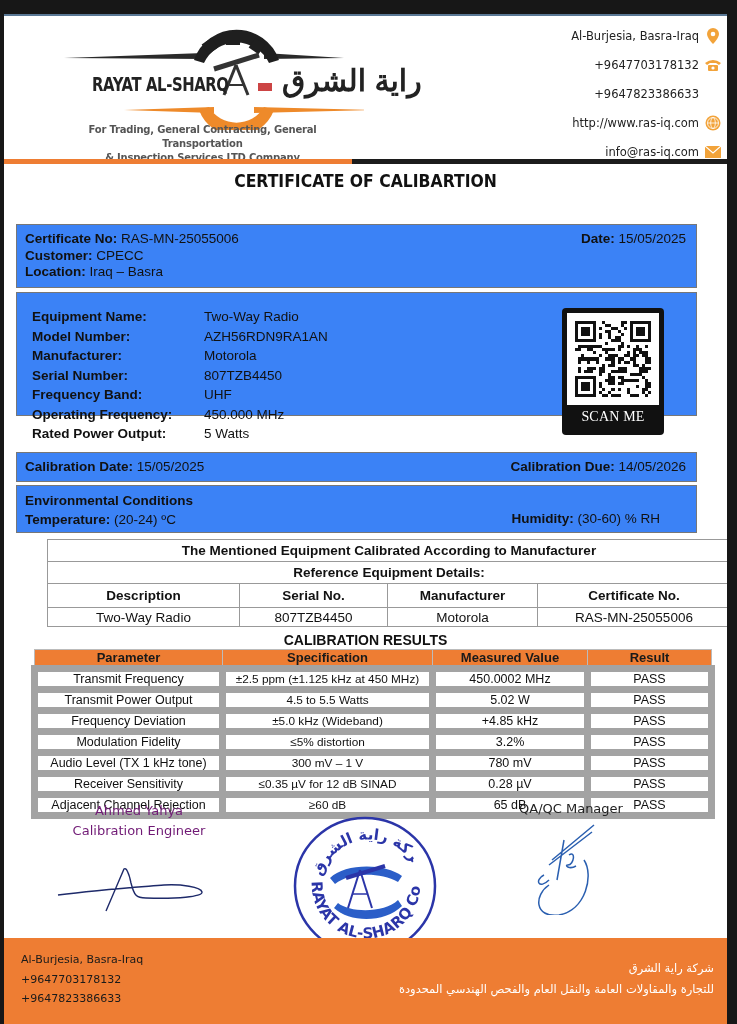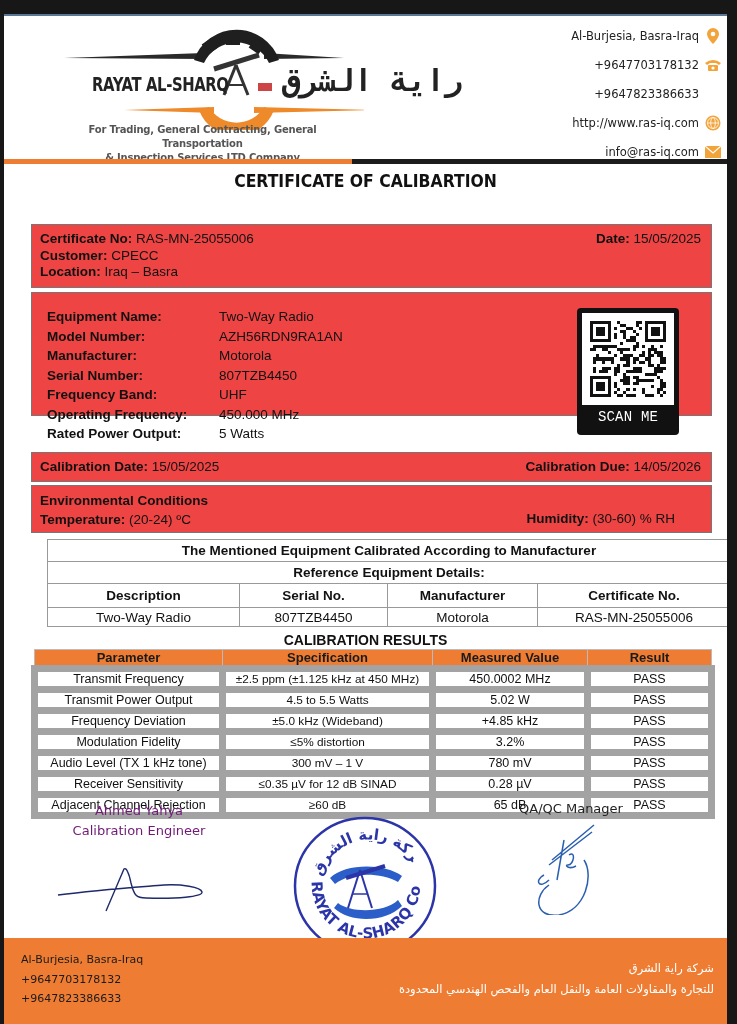--- a/index.html
+++ b/index.html
@@ -11,7 +11,7 @@
   
   .logo { position: absolute; left: 40px; top: 10px; width: 320px; height: 135px; }
   .logo-en { position: absolute; left: 48px; top: 48px; font-family: "DejaVu Sans", sans-serif; font-weight: bold; font-size: 19px; letter-spacing: -0.5px; color: #222; transform: scaleX(0.78); transform-origin: left center; white-space: nowrap; }
-  .logo-ar { position: absolute; left: 238px; top: 38px; font-family: Liberation Mono, monospace; font-weight: bold; font-size: 30px; color: #222; white-space: nowrap; }
+  .logo-ar { position: absolute; left: 238px; top: 38px; font-family: Liberation Sans, sans-serif; font-weight: bold; font-size: 30px; color: #222; white-space: nowrap; }
   .tagline { position: absolute; left: 46px; top: 108px; width: 305px; text-align: center; font-family: "DejaVu Sans", sans-serif; font-weight: bold; font-size: 10px; line-height: 14px; color: #555; letter-spacing: -0.2px; }
   .contact { position: absolute; right: 6px; top: 6px; width: 260px; }
   .contact-row { display: flex; justify-content: flex-end; align-items: center; height: 29px; font-family: "DejaVu Sans", sans-serif; font-size: 11.5px; color: #222; }

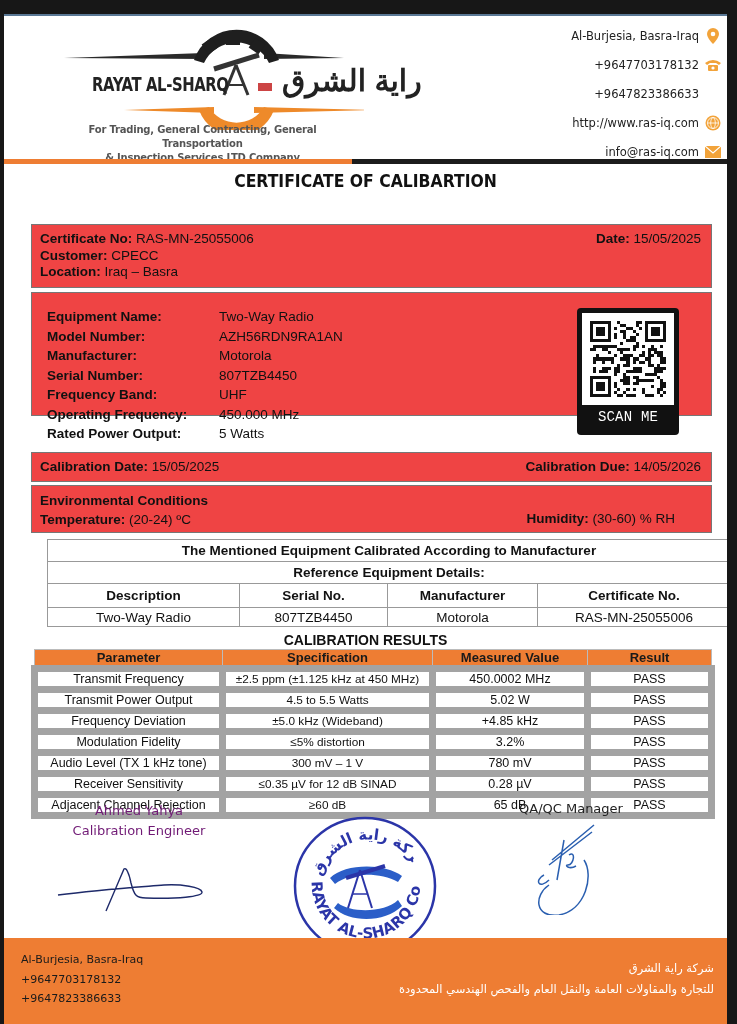--- a/index.html
+++ b/index.html
@@ -22,7 +22,7 @@
 
   .cert-title { position: absolute; left: 0; width: 723px; top: 156px; text-align: center; font-family: "DejaVu Sans", sans-serif; font-weight: bold; font-size: 17px; transform: scaleX(0.92); color: #111; }
 
-  .box { position: absolute; left: 27px; width: 681px; border: 1.5px solid #777; background: #ef4444; }
+  .box { position: absolute; left: 12px; width: 681px; border: 1.5px solid #777; background: #3b82f6; }
   .b { font-weight: bold; }
   .lbl-line { font-size: 13.5px; line-height: 16.5px; white-space: nowrap; }
 

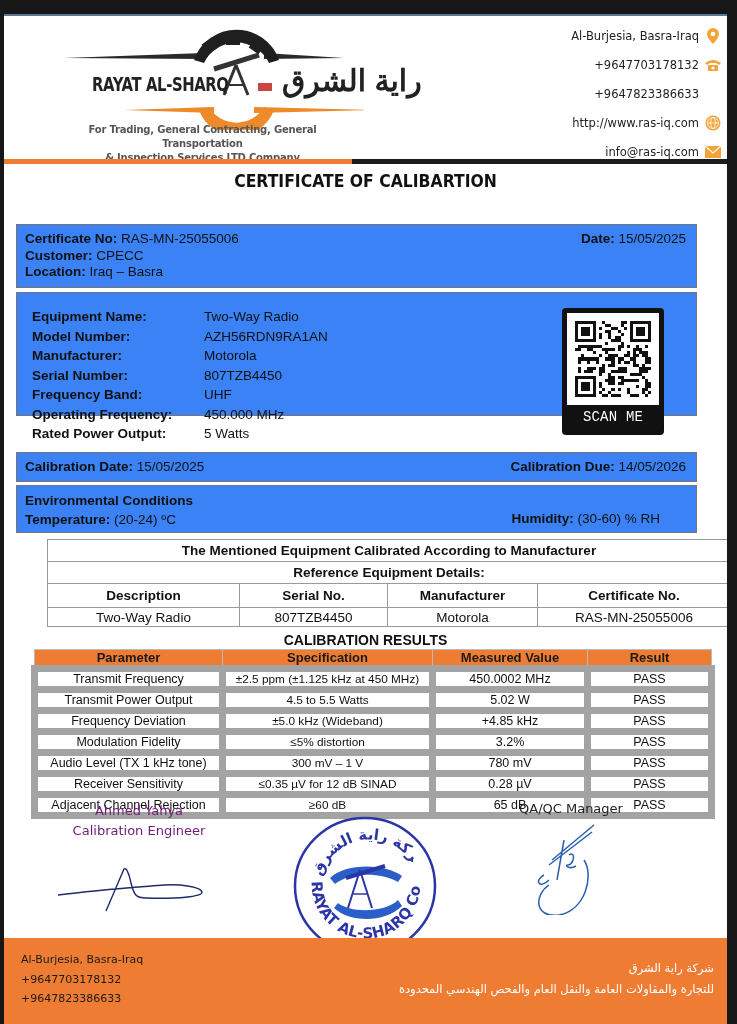--- a/index.html
+++ b/index.html
@@ -34,7 +34,7 @@
   .eq-row .k { width: 172px; font-weight: bold; }
   .qr { position: absolute; left: 545px; top: 15px; width: 102px; height: 127px; background: #111; border-radius: 4px; padding: 5px 5px 0 5px; }
   .qr-inner { width: 92px; height: 92px; background: #fff; padding: 8px; }
-  .qr-label { color: #fff; text-align: center; font-family: Liberation Mono, monospace; font-size: 14px; line-height: 24px; letter-spacing: 0.2px; }
+  .qr-label { color: #fff; text-align: center; font-family: Liberation Serif, serif; font-size: 14px; line-height: 24px; letter-spacing: 0.2px; }
 
   .box3 { top: 437px; height: 30px; padding: 6px 0 12px 8px; }
   .box3 .due { position: absolute; right: 10px; top: 6px; font-size: 13.5px; }

